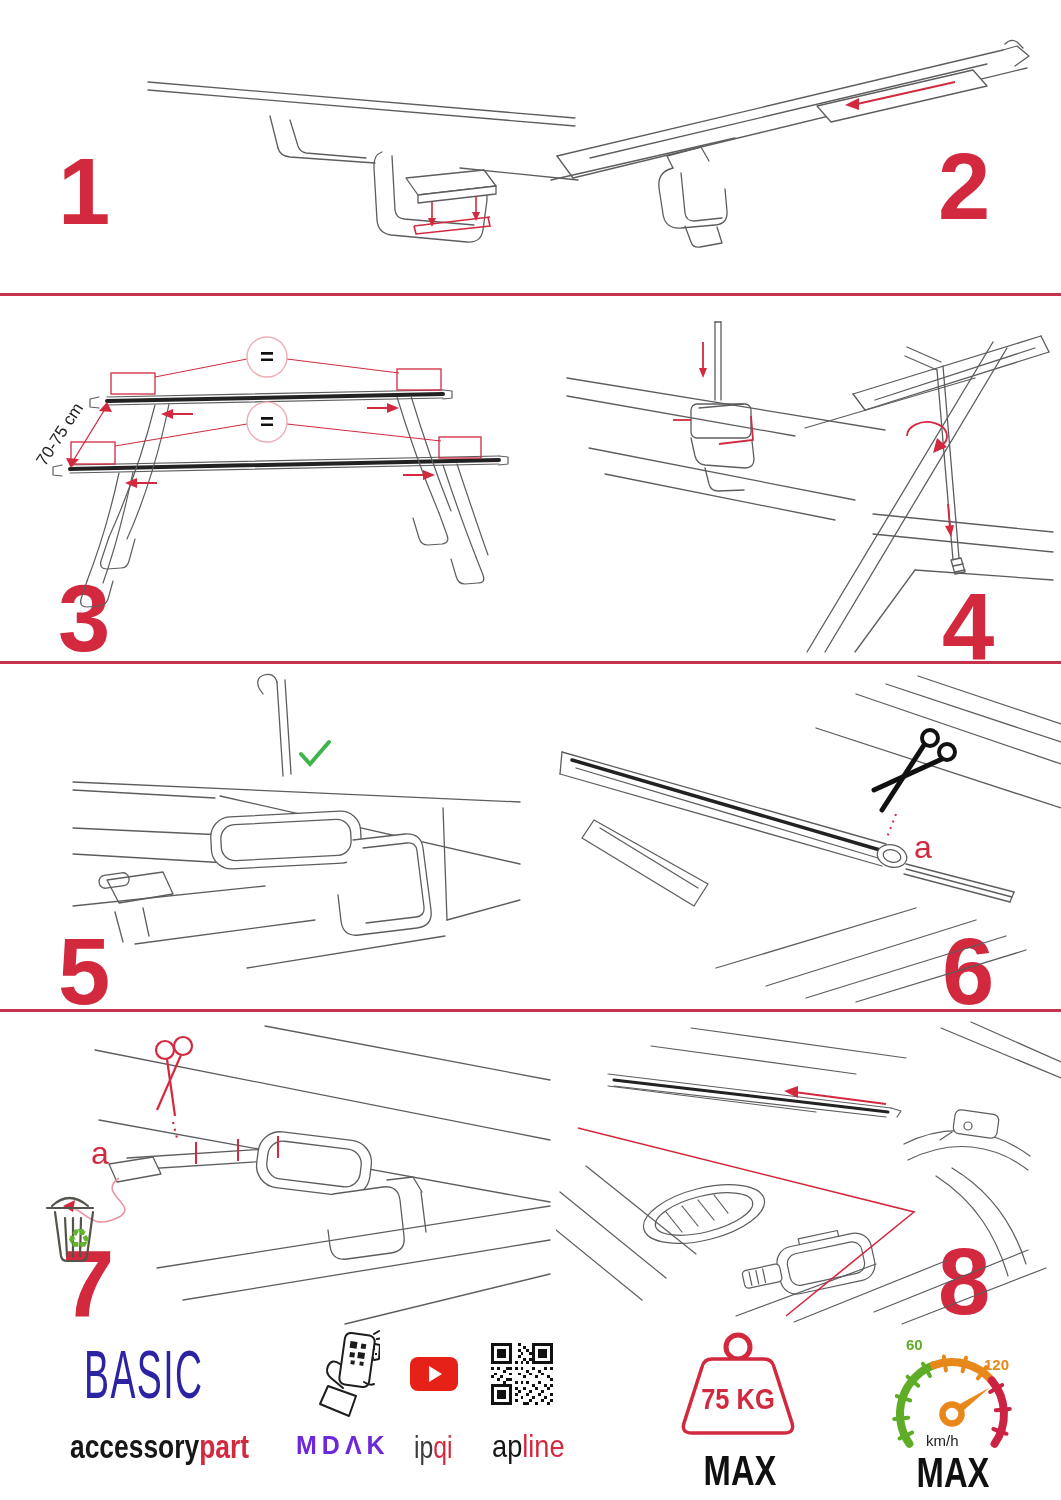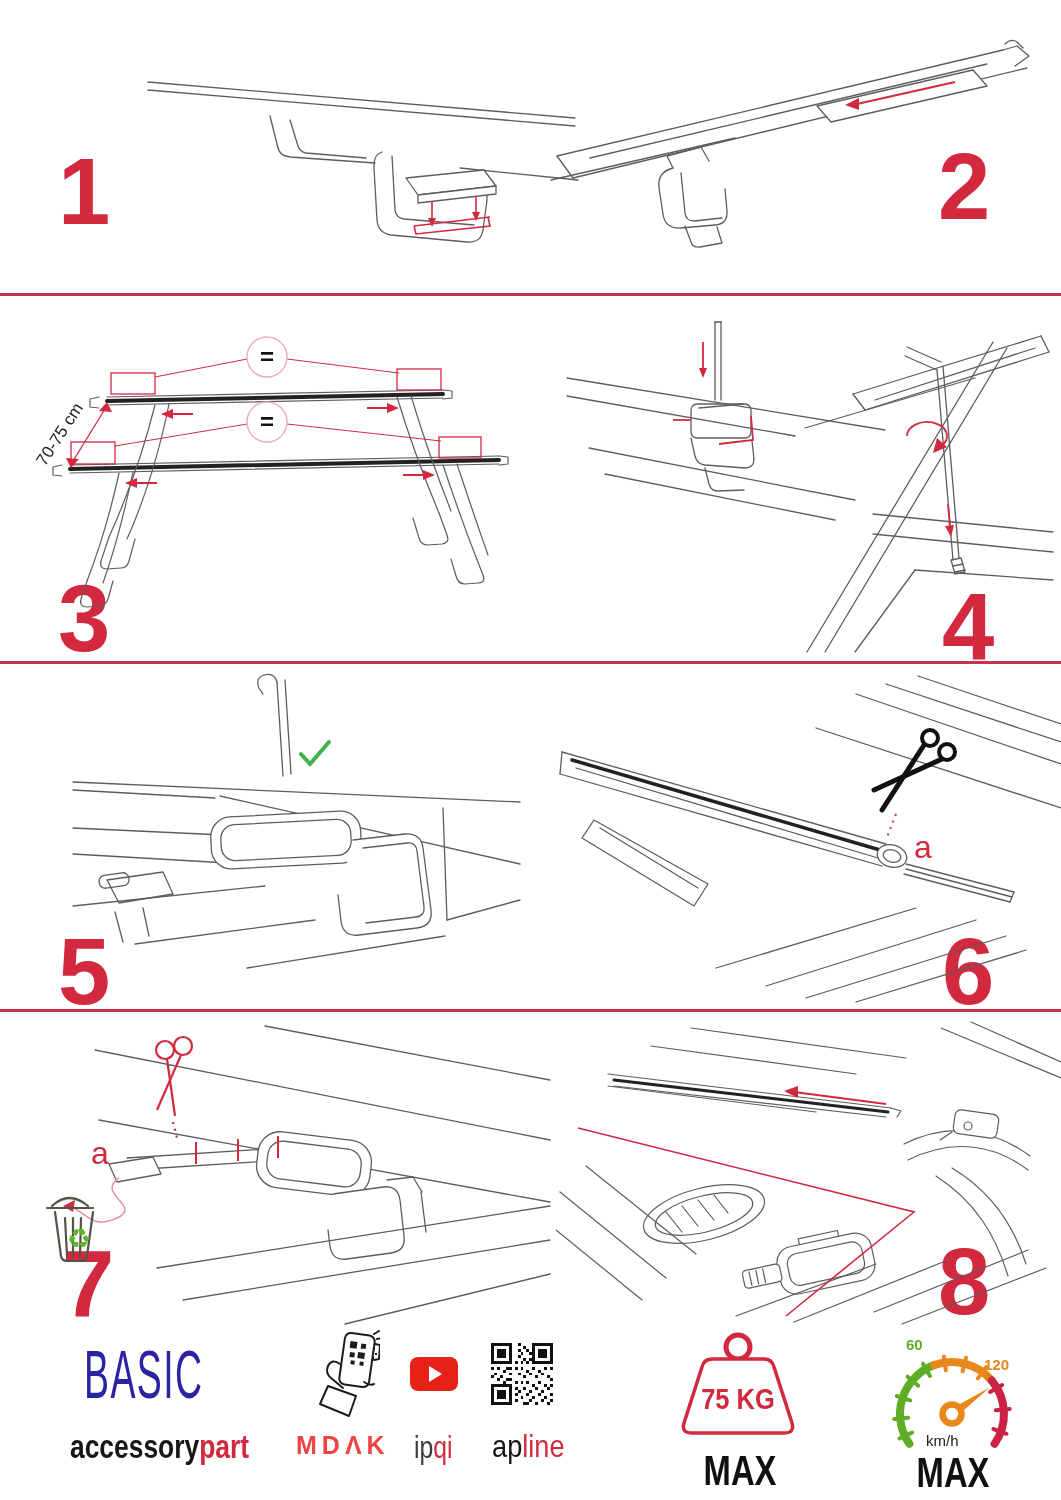--- a/index.html
+++ b/index.html
@@ -17,7 +17,7 @@
          color:#161616;transform:scaleX(.8);transform-origin:0 0;white-space:nowrap;}
   .red{color:#d2293f;}
   .mdak{position:absolute;left:296px;top:1433px;font:700 25px/1 "Liberation Sans",sans-serif;
-        letter-spacing:5px;color:#ef4444;white-space:nowrap;}
+        letter-spacing:5px;color:#6d28d9;white-space:nowrap;}
   .yt{position:absolute;left:410px;top:1357px;width:48px;height:34px;background:#e62117;border-radius:8px;}
   .yt::after{content:"";position:absolute;left:19px;top:9px;width:0;height:0;
         border:8px solid transparent;border-left:13px solid #fff;}

